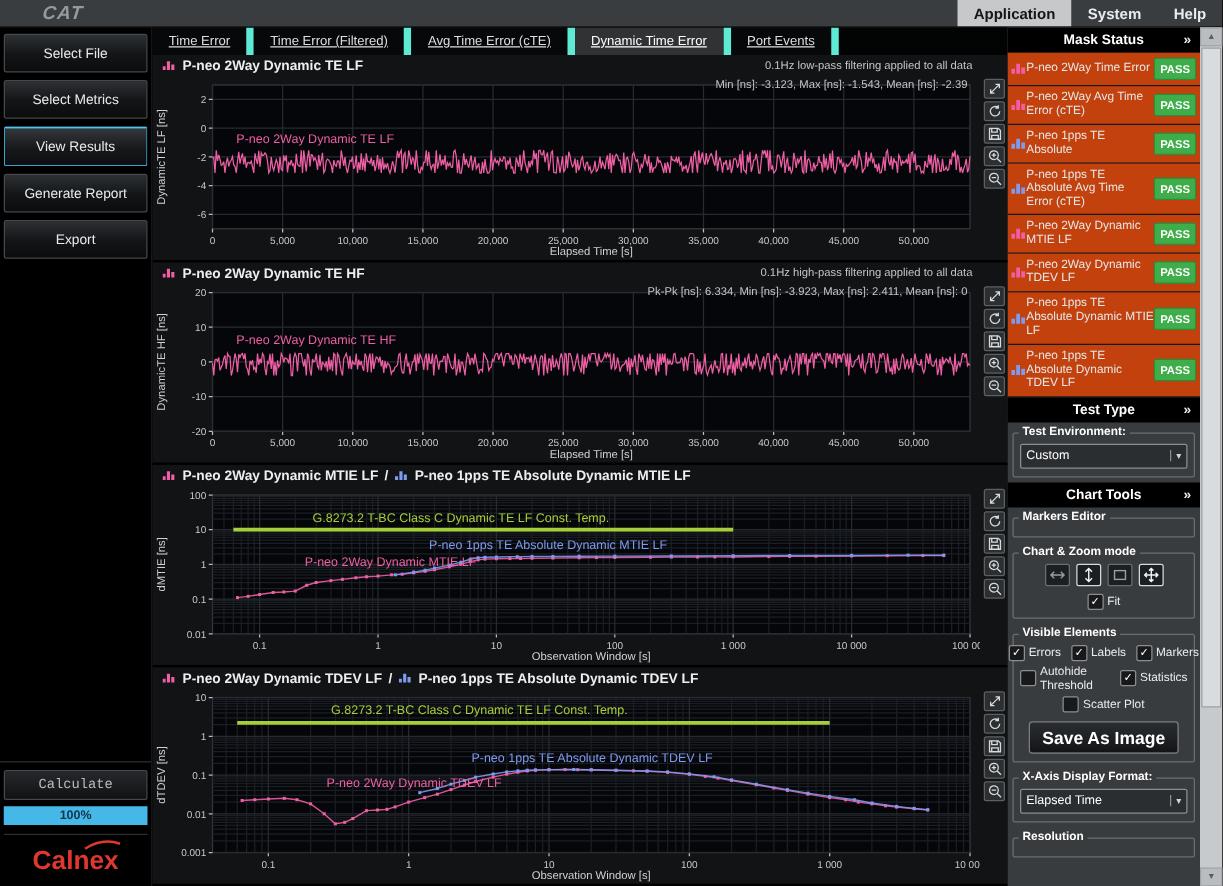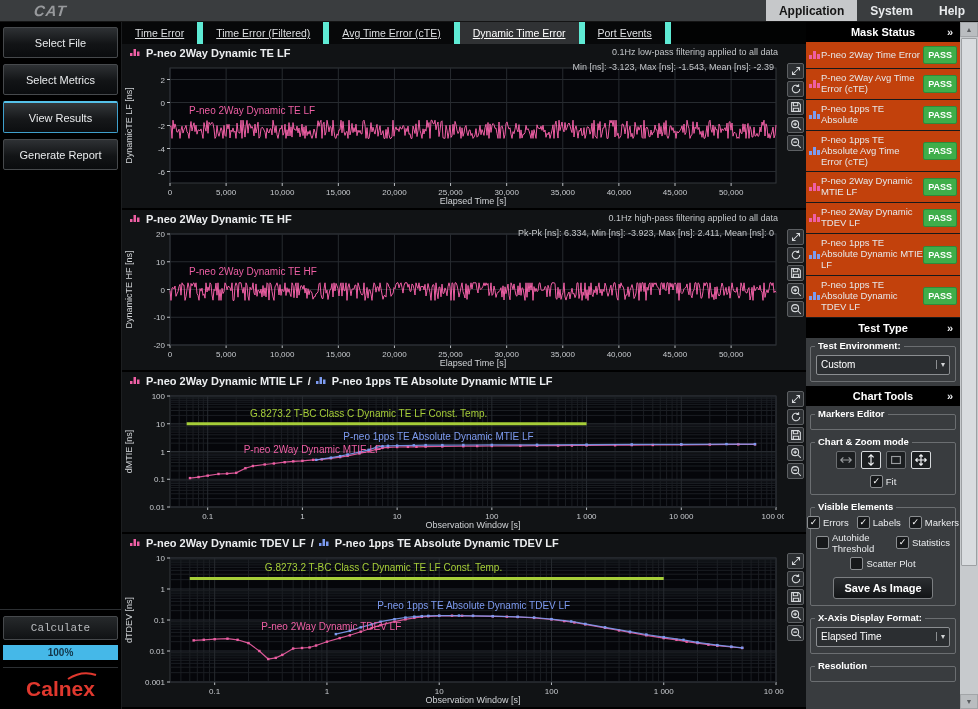--- a/index.html
+++ b/index.html
@@ -87,6 +87,7 @@
     <div class="side-btn">Select Metrics</div>
     <div class="side-btn active">View Results</div>
     <div class="side-btn">Generate Report</div>
+    <div class="side-btn">Export</div>
     <div class="left-bottom">
       <div class="calc-btn">Calculate</div>
       <div class="progress">100%</div>

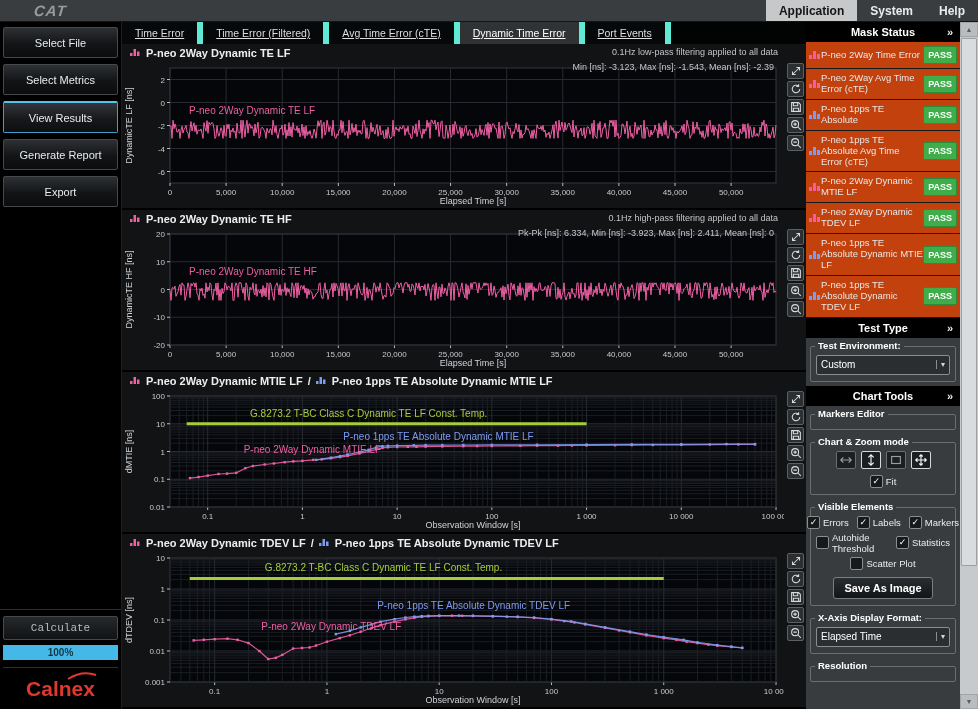--- a/index.html
+++ b/index.html
@@ -61,7 +61,7 @@
   .ck-grid{display:flex;flex-direction:column;gap:3px;align-items:center;}
   .ck-row{display:flex;gap:8px;justify-content:center;}
   .save-row{display:flex;justify-content:center;margin-top:7px;}
-  .save-btn{background:linear-gradient(#2b2e31,#121416);border:1px solid #7b7e81;border-radius:3px;color:#fff;font-size:11px;font-weight:bold;padding:4px 10px;cursor:pointer;}
+  .save-btn{background:linear-gradient(#2b2e31,#121416);border:1px solid #7b7e81;border-radius:3px;color:#fff;font-size:14px;font-weight:bold;padding:4px 10px;cursor:pointer;}
   
   .scroll{width:18px;background:#c7cacd;display:flex;flex-direction:column;flex-shrink:0;}
   .sb-btn{height:15px;background:#babdc0;border:1px solid #a2a5a8;box-sizing:border-box;display:flex;align-items:center;justify-content:center;color:#5a5d60;font-size:7px;cursor:pointer;}

